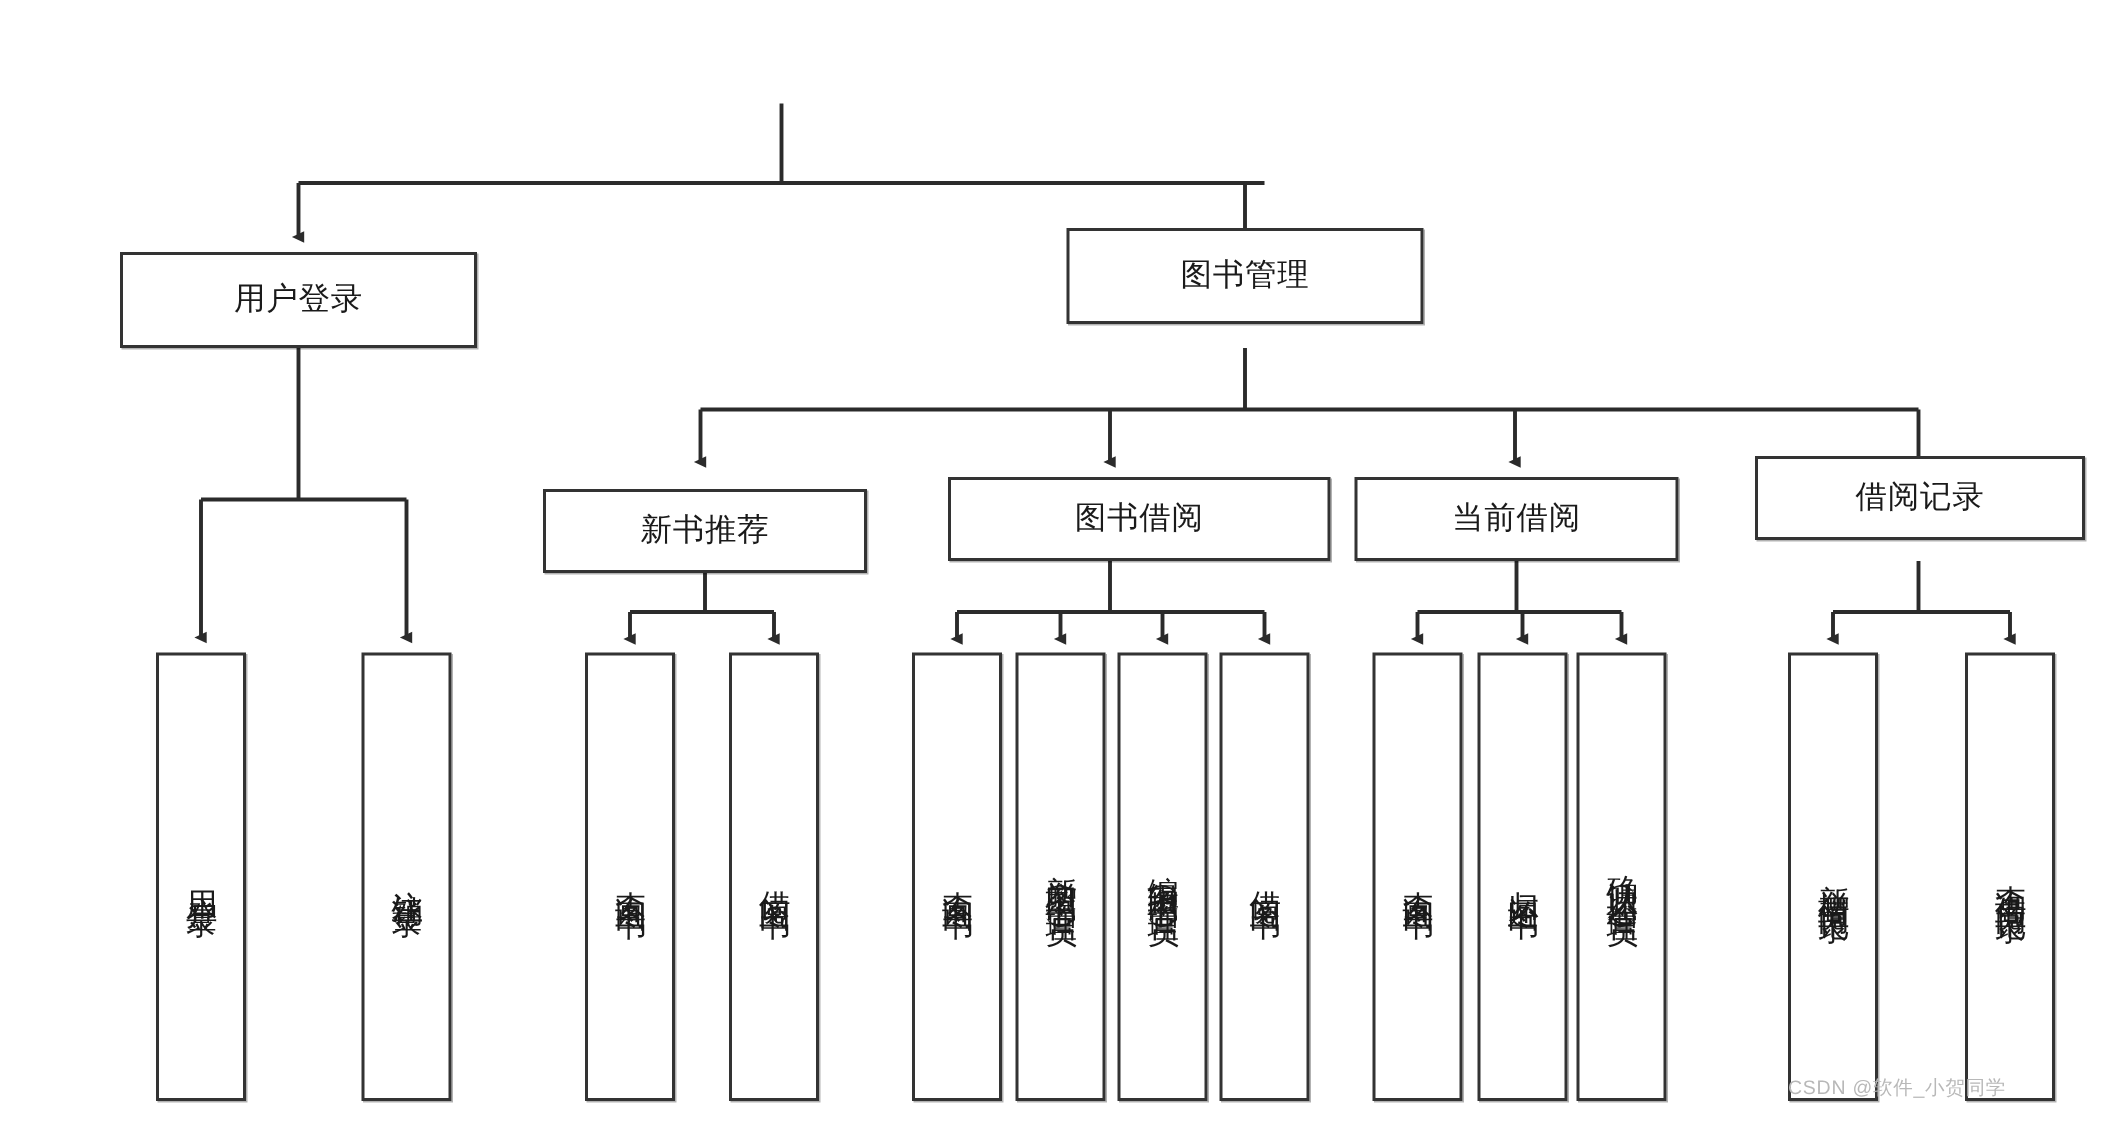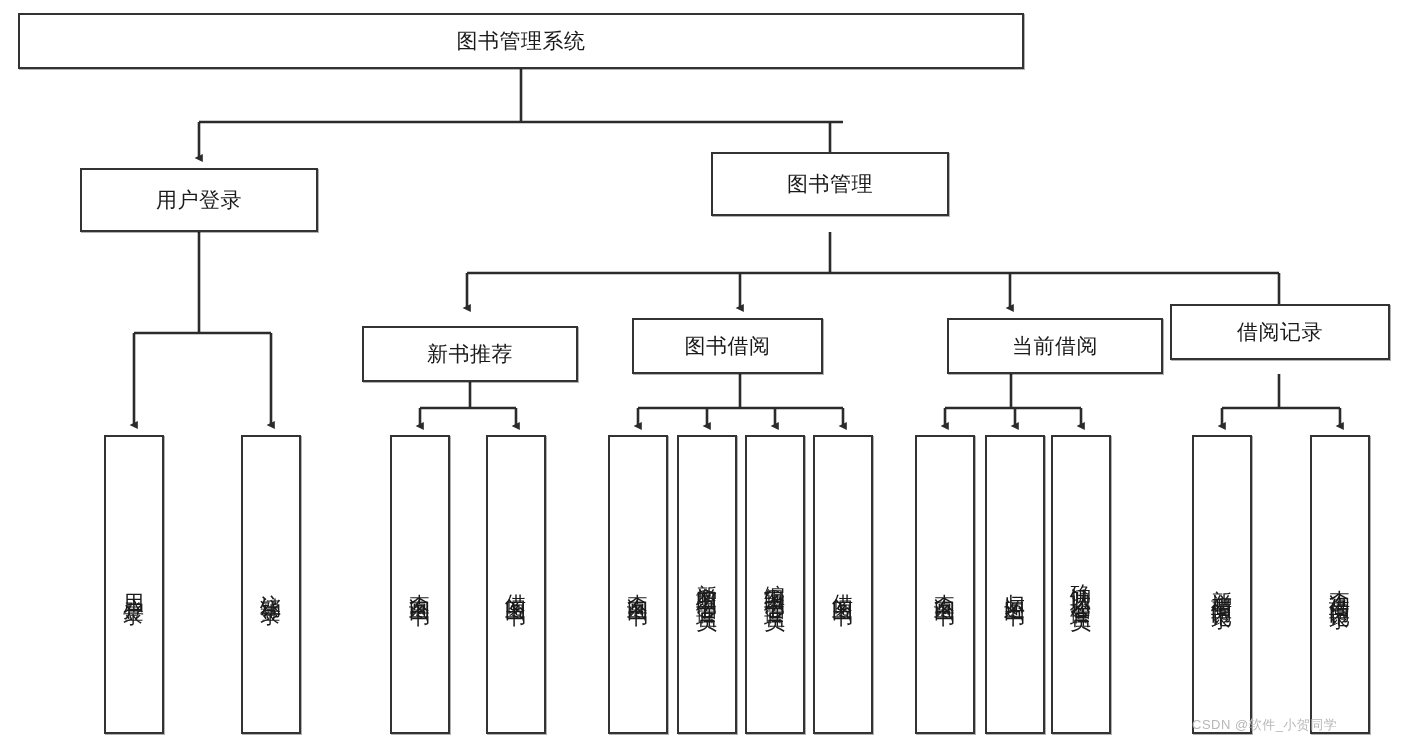--- a/index.html
+++ b/index.html
@@ -132,9 +132,6 @@
     </g>
   </svg>
 
-  <div class="node-box" style="left:18px; top:13px; width:1006px; height:56px;">
-    <span class="node-label">图书管理系统</span>
-  </div>
 
   <div class="node-box" style="left:80px; top:168px; width:238px; height:64px;">
     <span class="node-label">用户登录</span>

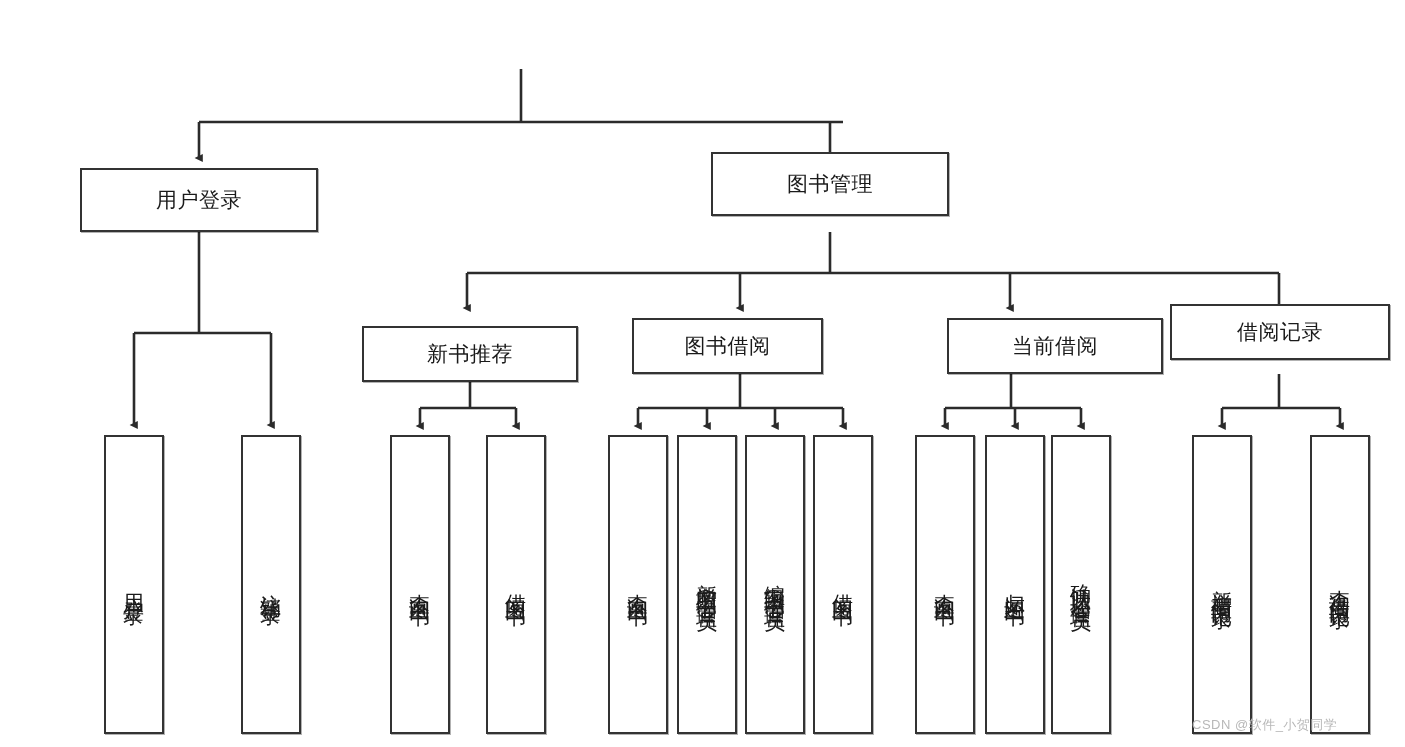--- a/index.html
+++ b/index.html
@@ -143,7 +143,7 @@
   <div class="node-box" style="left:362px; top:326px; width:216px; height:56px;">
     <span class="node-label">新书推荐</span>
   </div>
-  <div class="node-box" style="left:632px; top:318px; width:191px; height:56px;">
+  <div class="node-box" style="left:632px; top:318px; width:255px; height:56px;">
     <span class="node-label">图书借阅</span>
   </div>
   <div class="node-box" style="left:903px; top:318px; width:216px; height:56px;margin-left:44px;">

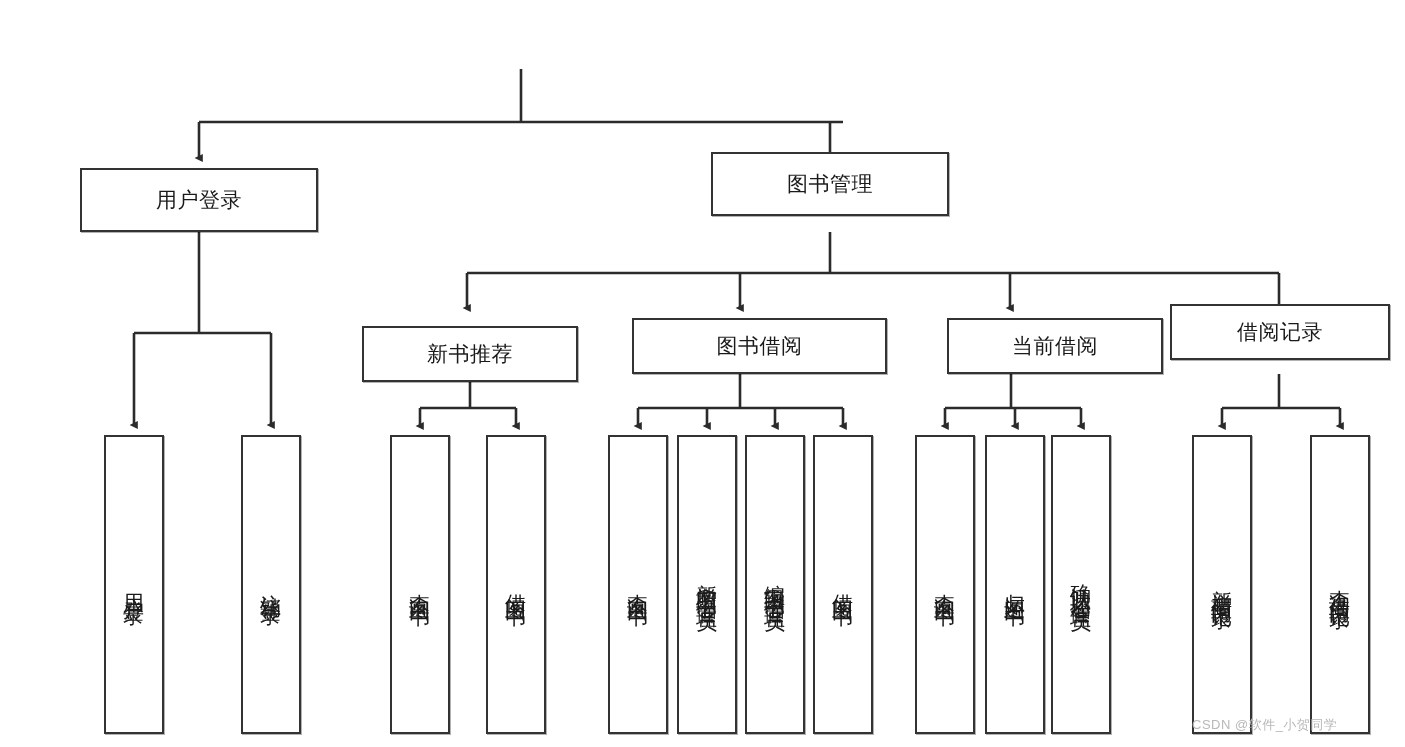--- a/index.html
+++ b/index.html
@@ -146,7 +146,7 @@
   <div class="node-box" style="left:632px; top:318px; width:255px; height:56px;">
     <span class="node-label">图书借阅</span>
   </div>
-  <div class="node-box" style="left:903px; top:318px; width:216px; height:56px;margin-left:44px;">
+  <div class="node-box" style="left:903px; top:318px; width:216px; height:56px;">
     <span class="node-label">当前借阅</span>
   </div>
   <div class="node-box" style="left:1170px; top:304px; width:220px; height:56px;">

